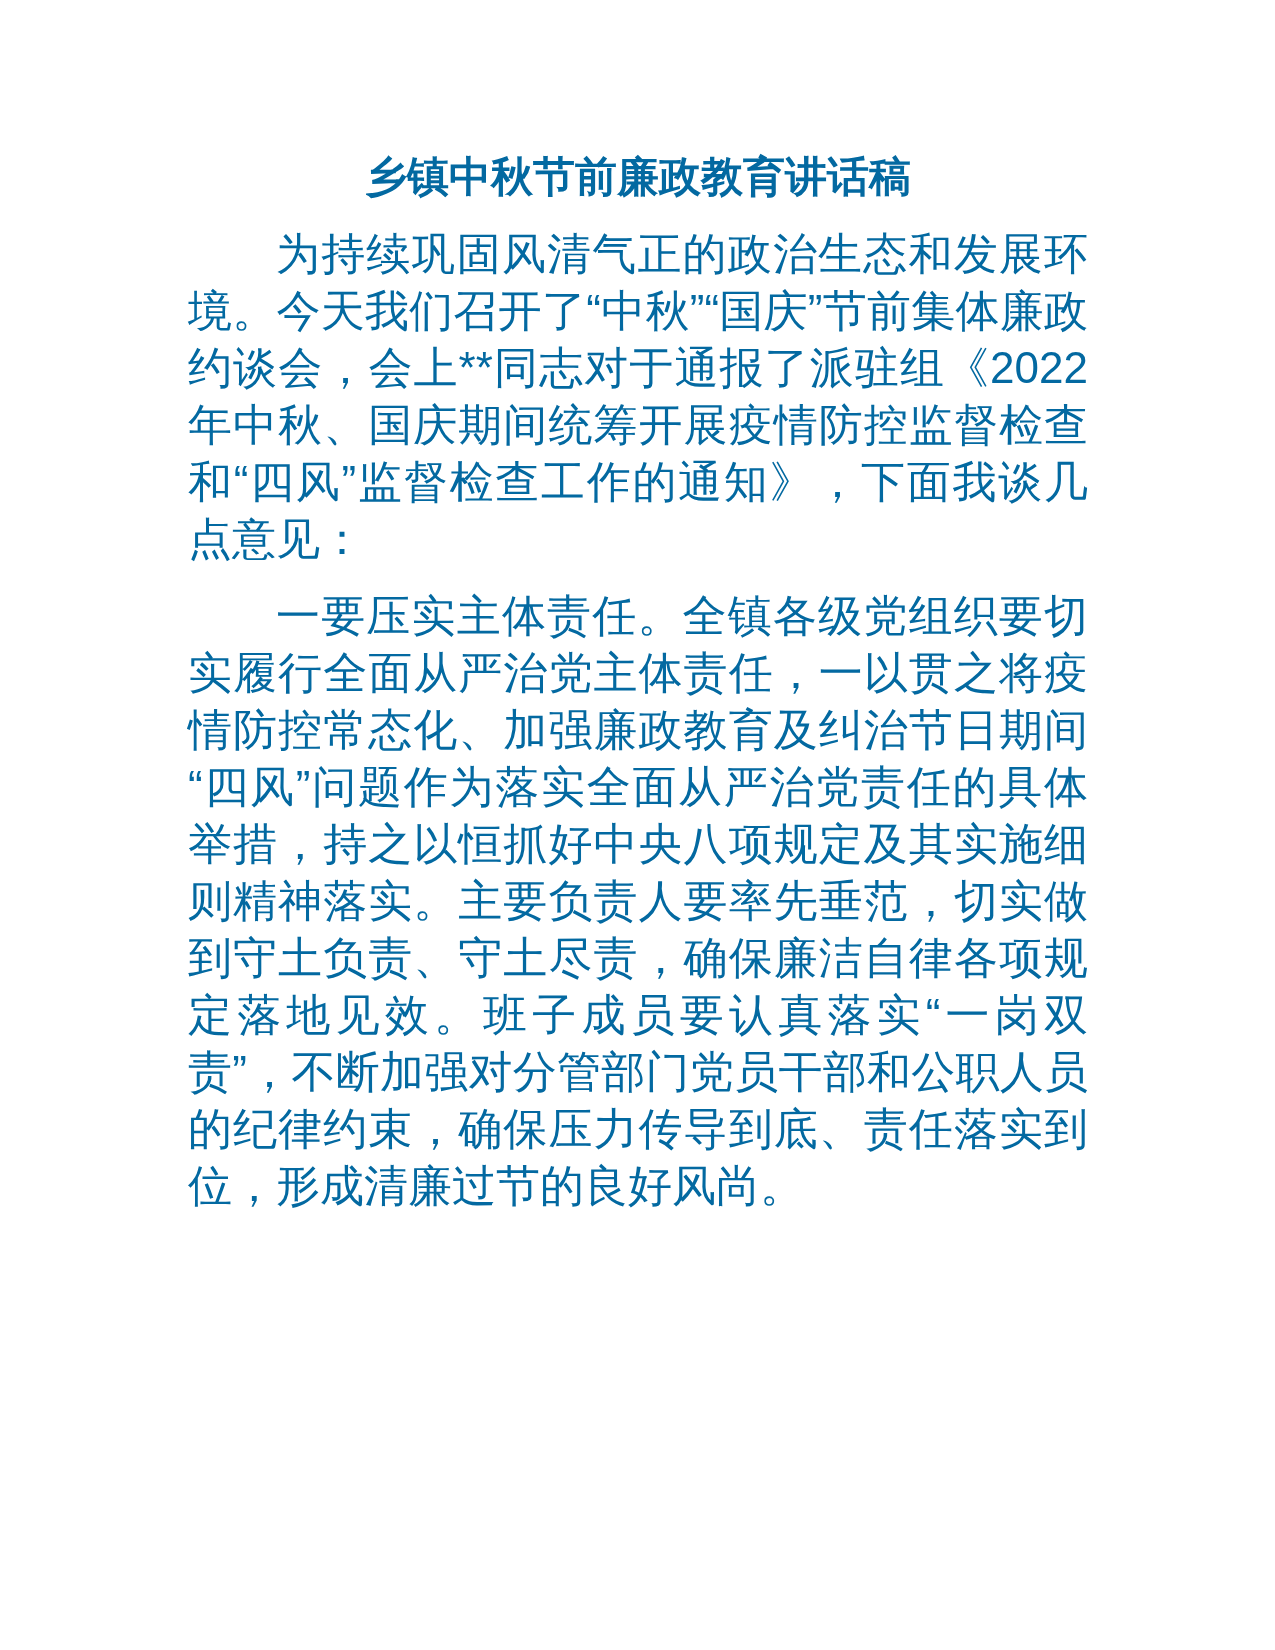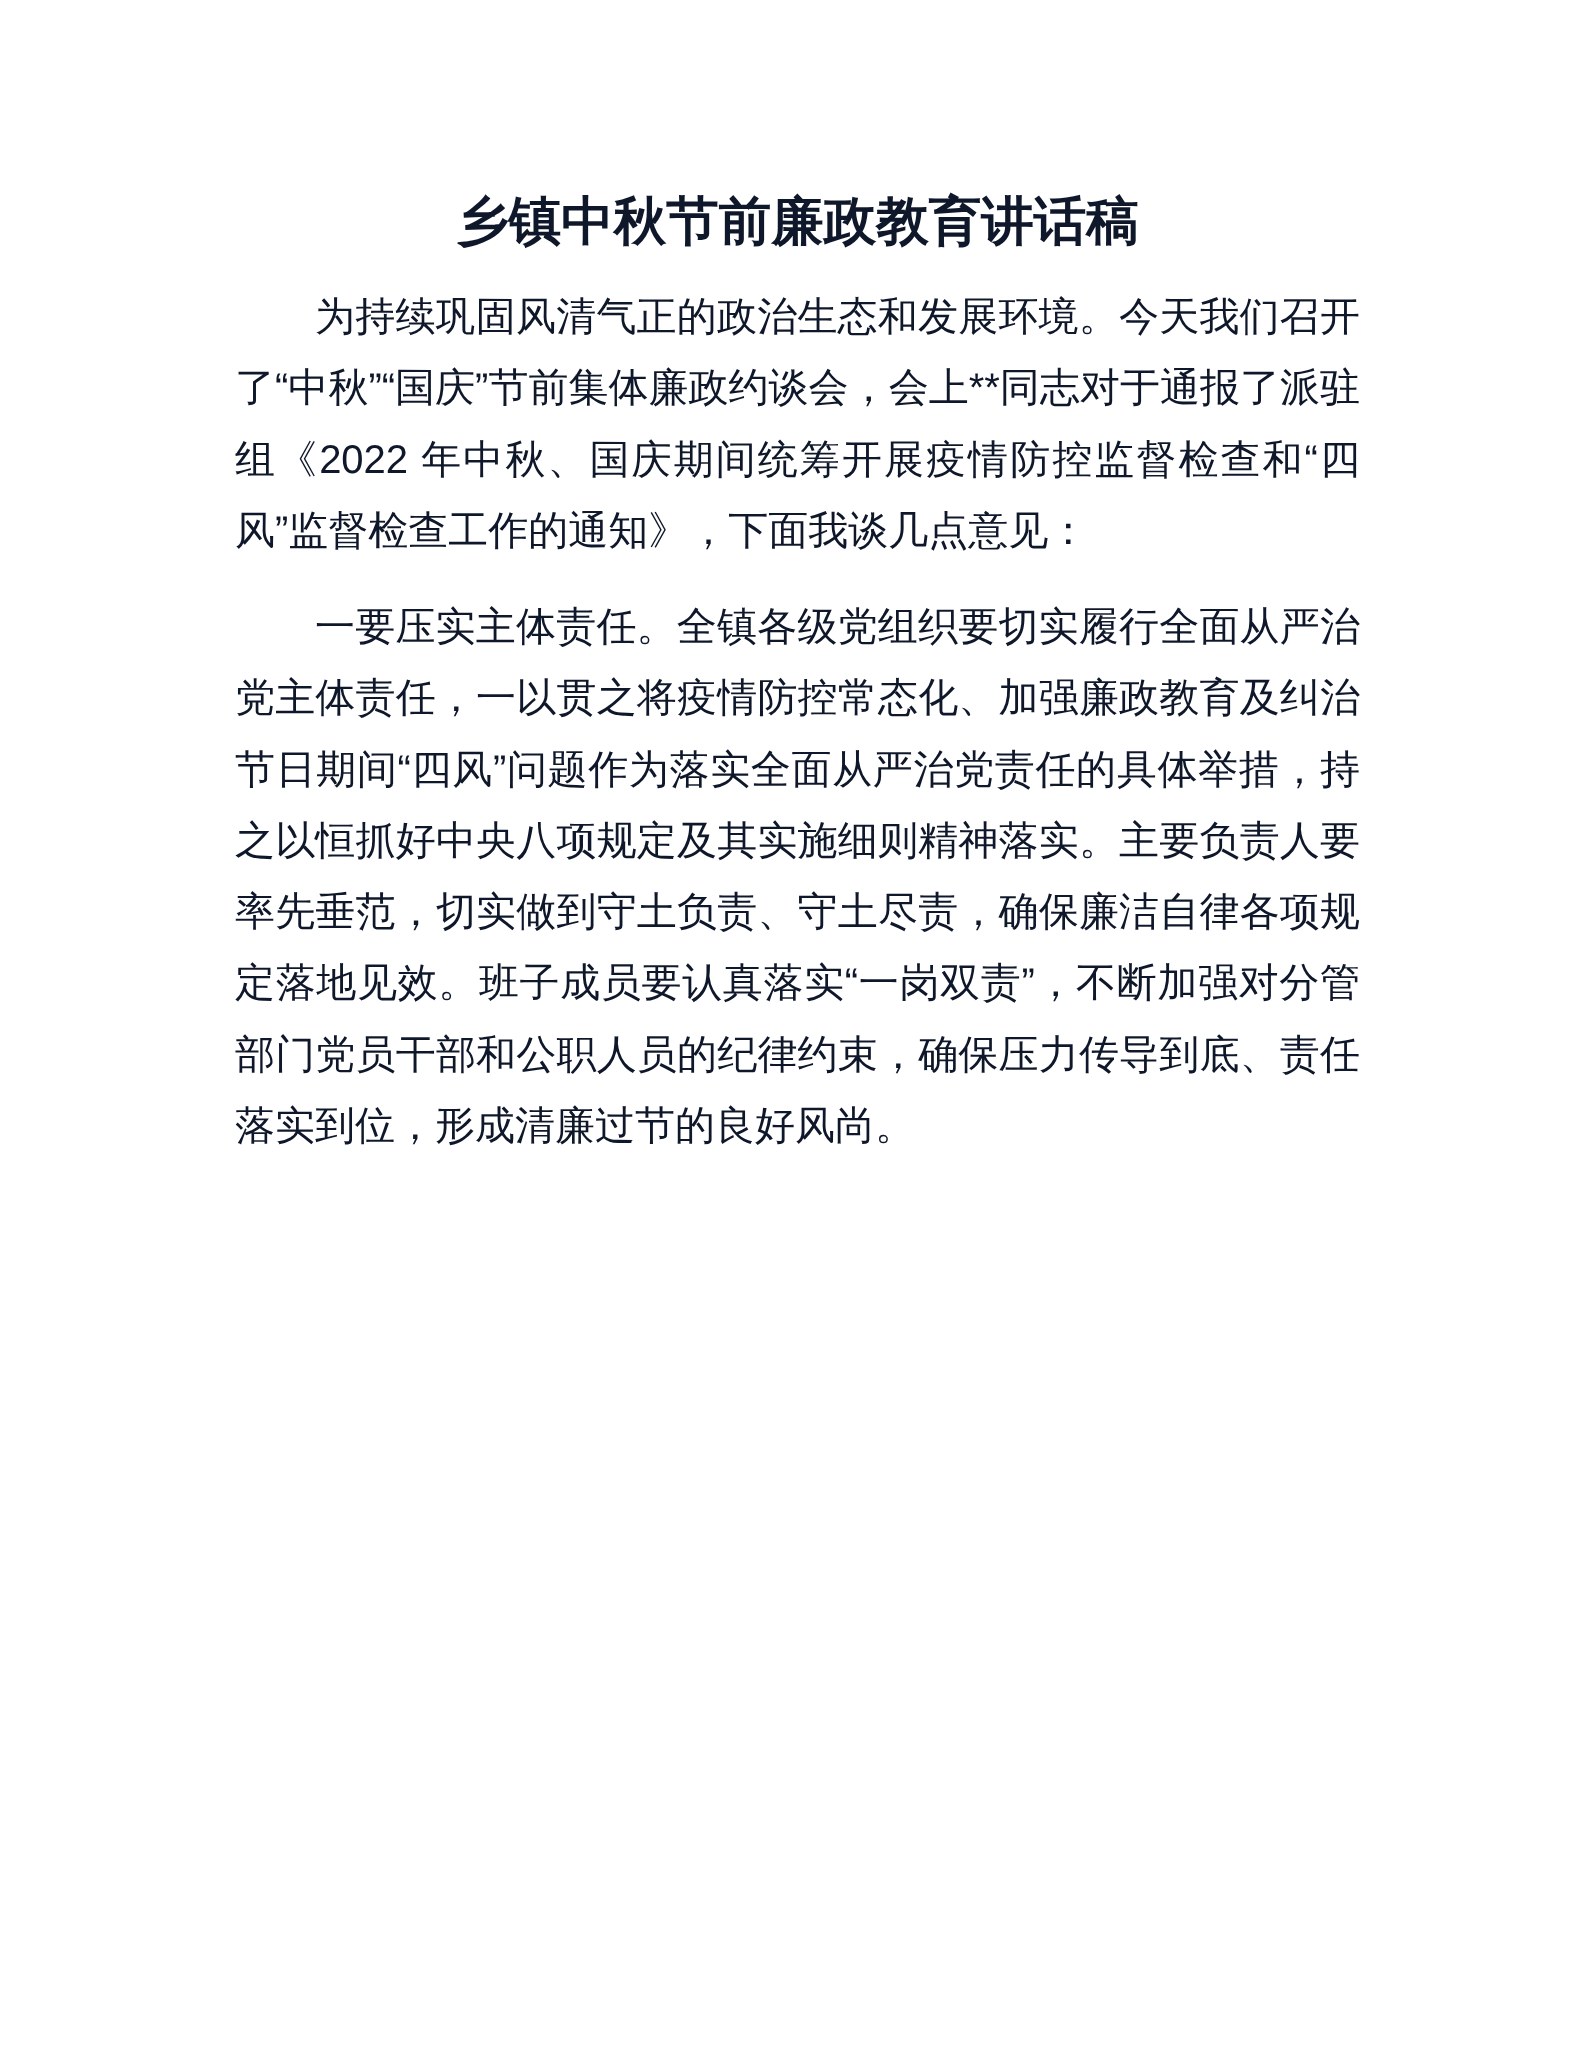--- a/index.html
+++ b/index.html
@@ -13,7 +13,7 @@
     width: 1275px;
     height: 1650px;
     background: #ffffff;
-    color: #0f172a;
+    color: #0369a1;
     overflow: hidden;
     font-family: "Liberation Sans", "DejaVu Sans", sans-serif;
   }

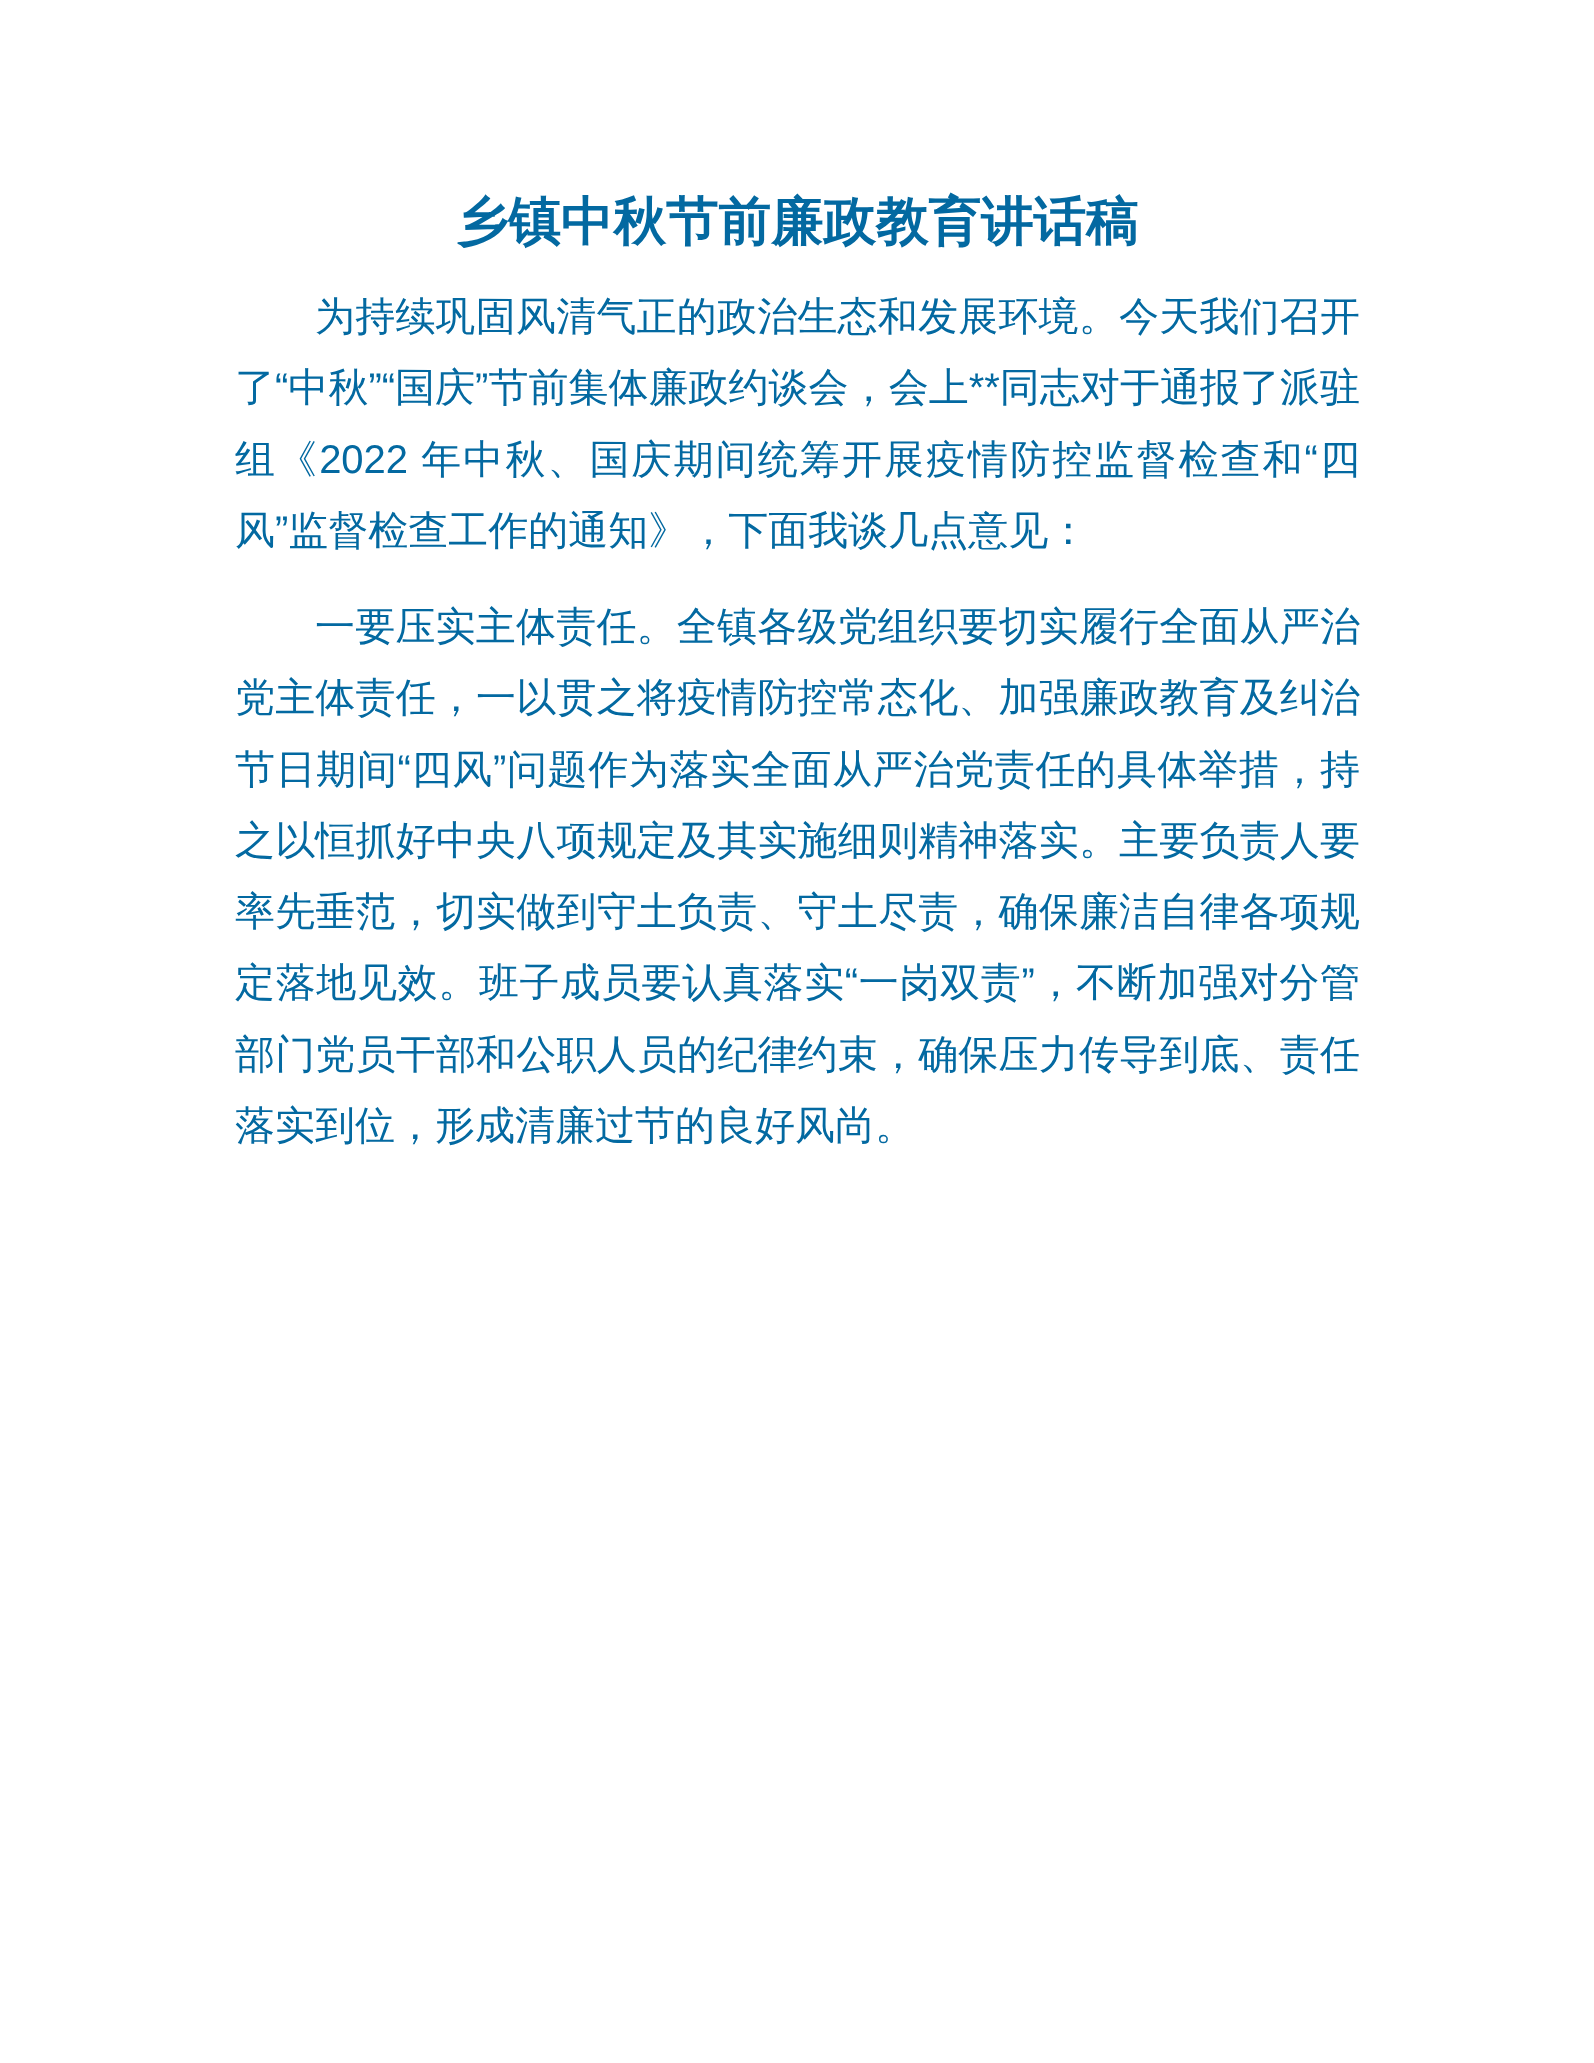--- a/index.html
+++ b/index.html
@@ -34,7 +34,7 @@
   }
   .doc-paragraph {
     margin: 0 0 20px 0;
-    font-size: 32px;
+    font-size: 44px;
     line-height: 57px;
     font-weight: 400;
     text-align: justify;

